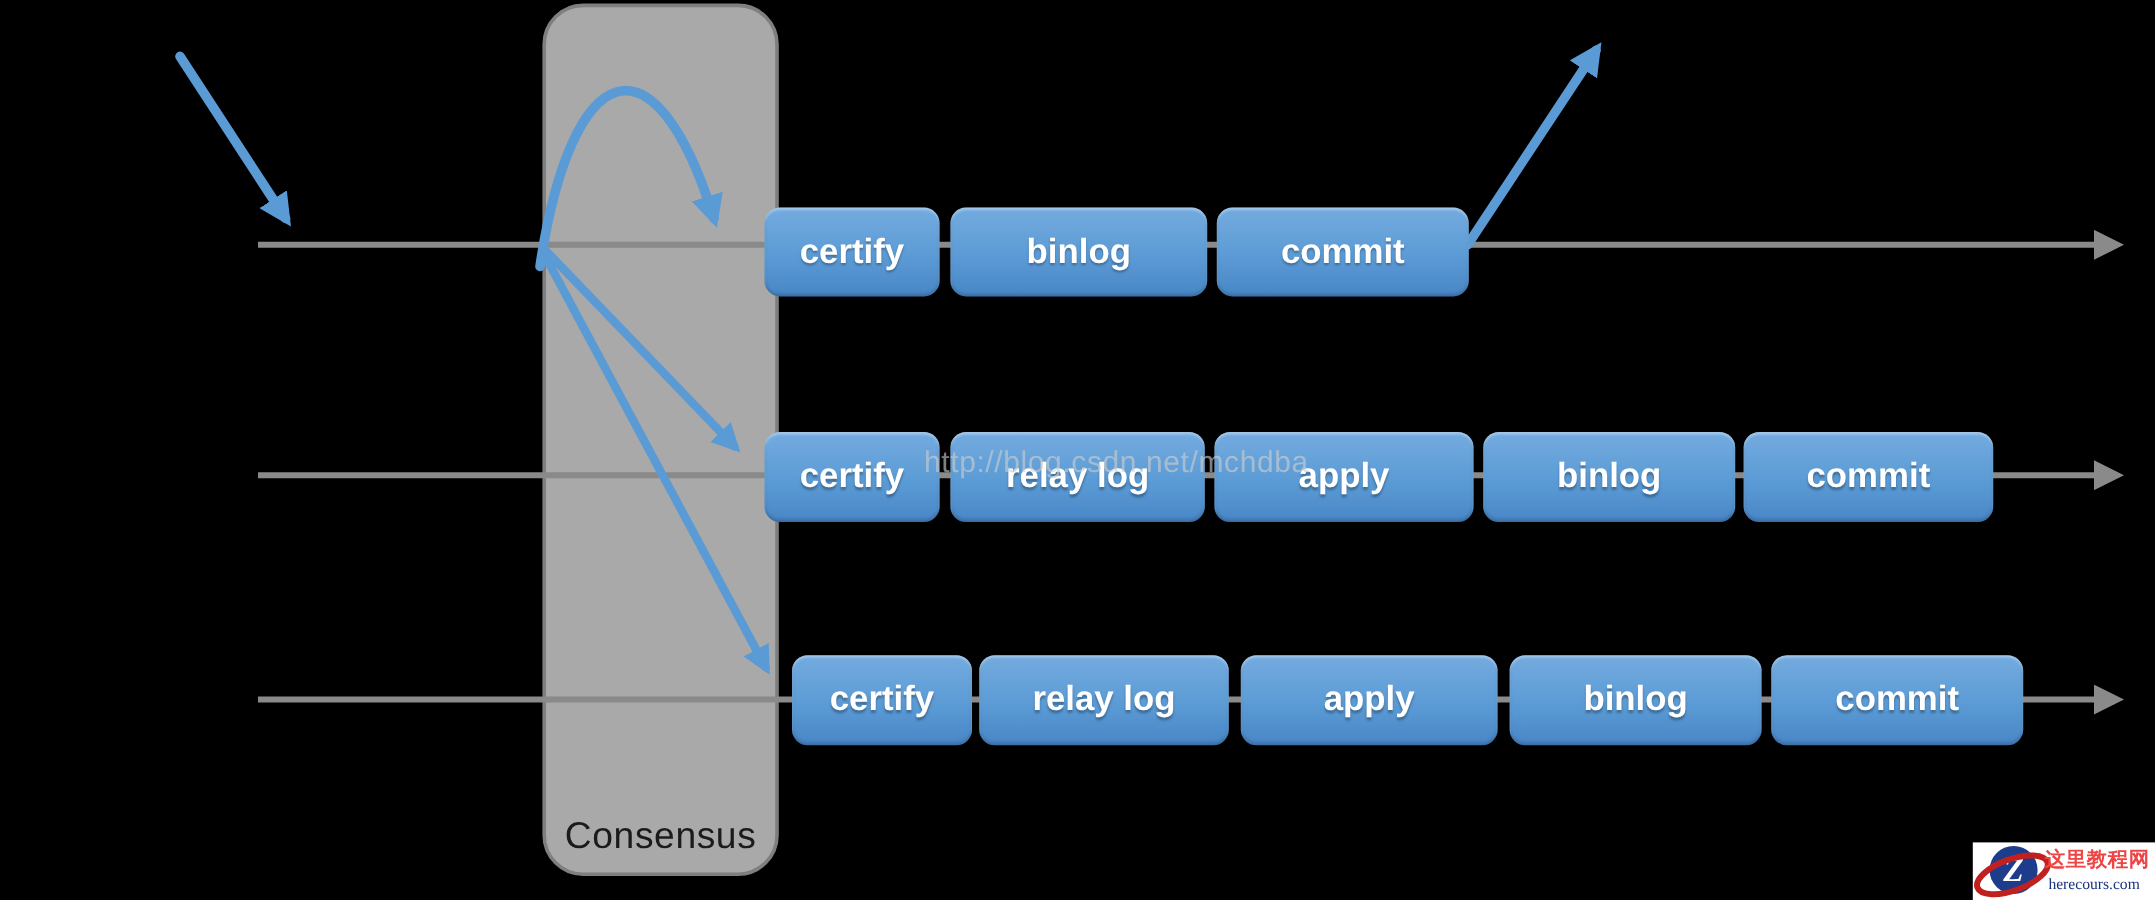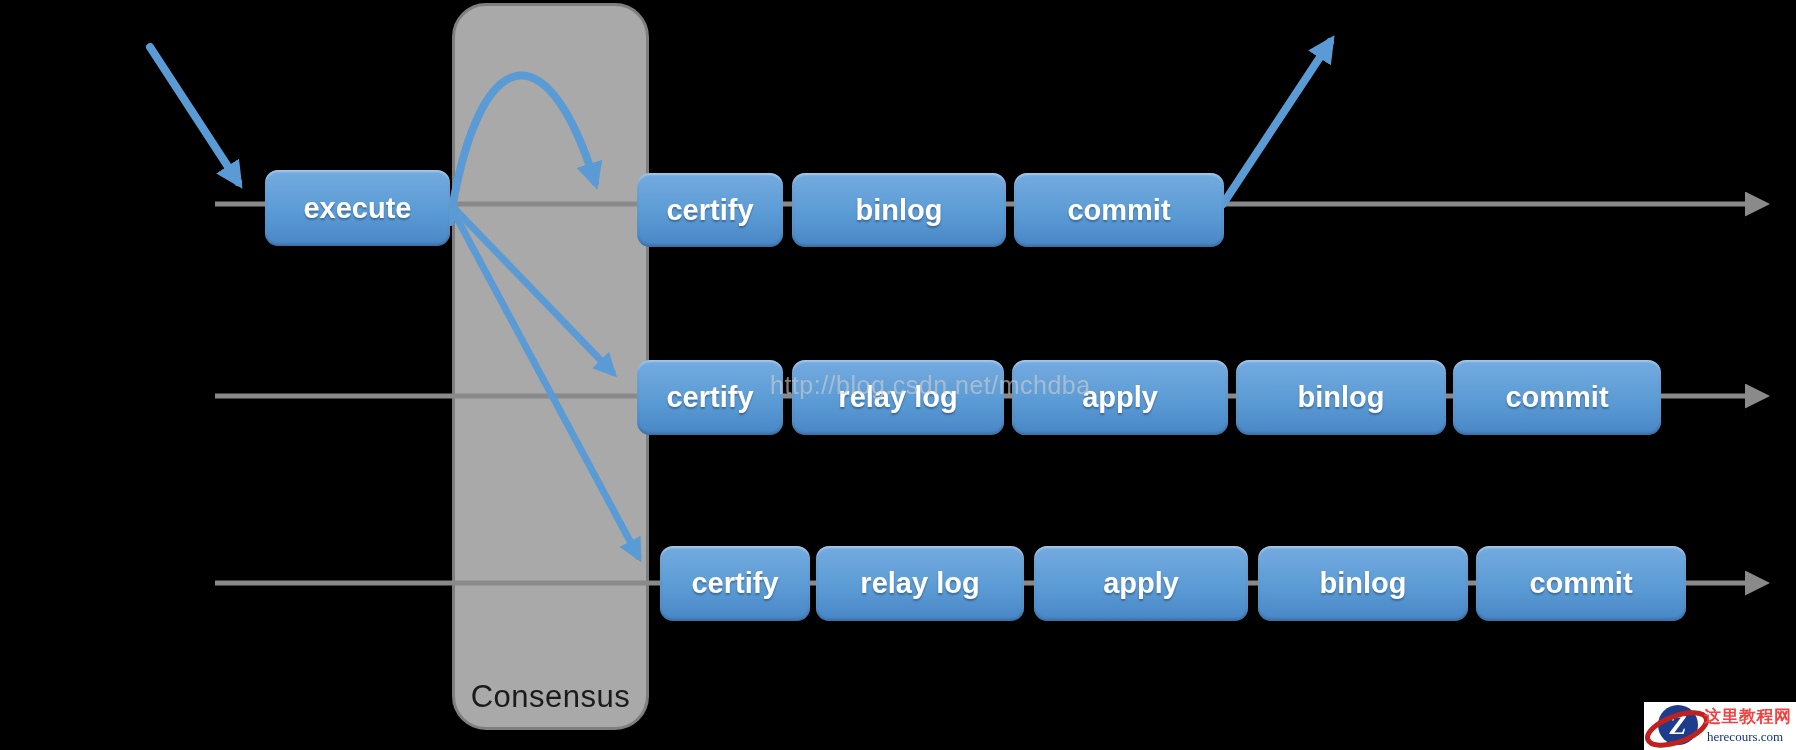--- a/index.html
+++ b/index.html
@@ -116,7 +116,6 @@
     </g>
   </svg>
 
-  <div class="bx r1 b-execute">execute</div>
   <div class="bx b-r1-certify">certify</div>
   <div class="bx b-r1-binlog">binlog</div>
   <div class="bx b-r1-commit">commit</div>

